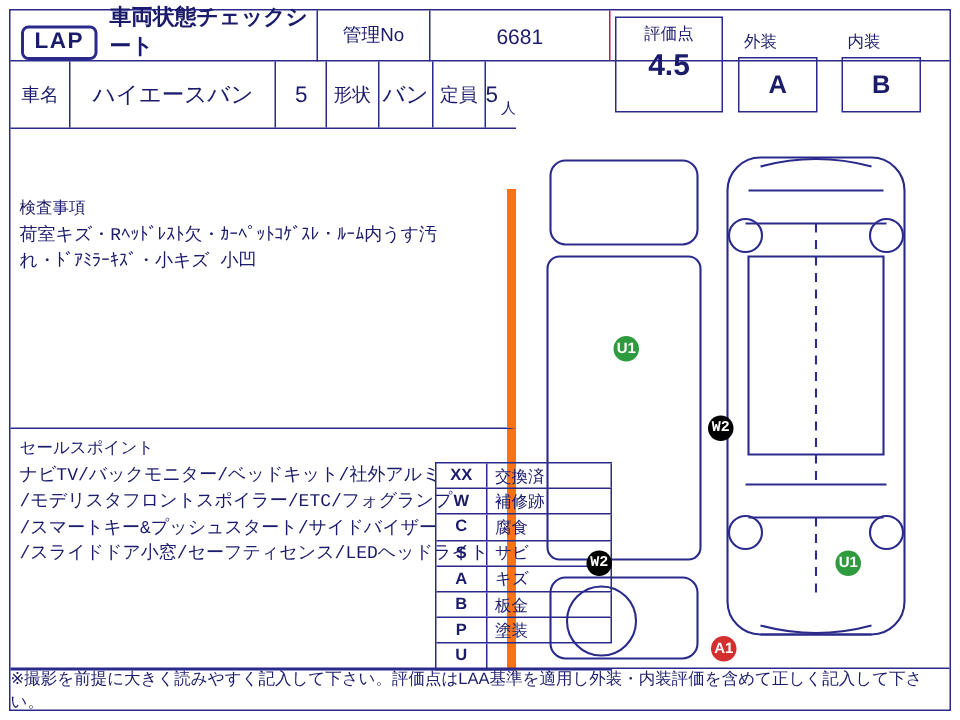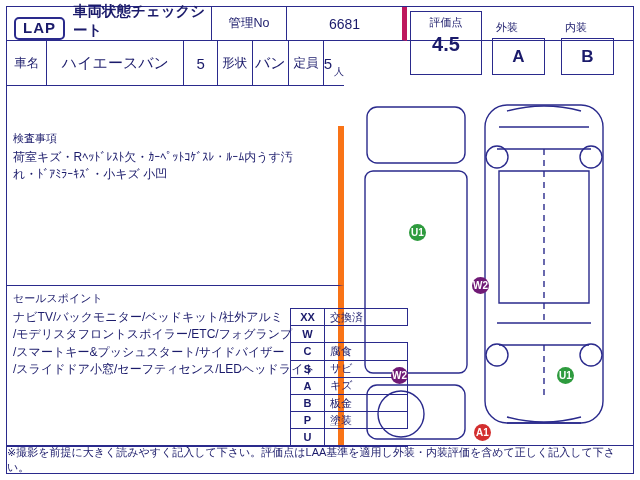--- a/index.html
+++ b/index.html
@@ -44,7 +44,7 @@
   }
   .kanri-val{
     width:120px;display:flex;align-items:center;justify-content:center;
-    font-size:14px;border-right:5px solid #be185d;border-bottom:1px solid #2a2a8c;
+    font-size:14px;border-right:1px solid #be185d;border-bottom:1px solid #2a2a8c;
     box-sizing:border-box;
     text-align:right;
   }

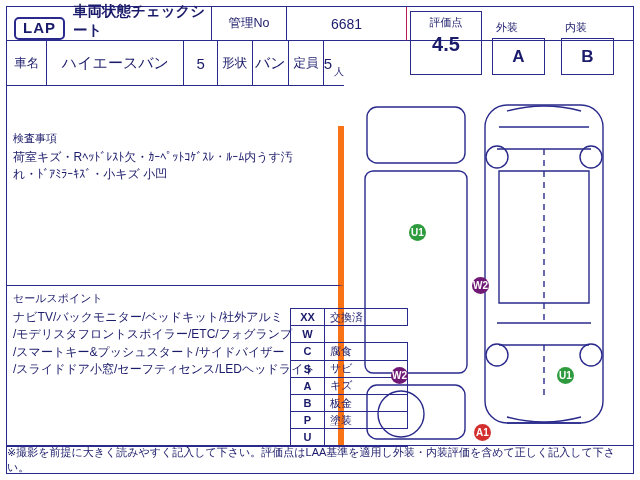--- a/index.html
+++ b/index.html
@@ -87,7 +87,7 @@
   }
   .memo-title{font-size:11px;margin-bottom:3px;}
   .memo-body{font-size:12px;line-height:1.45;}
-  .memo-body div{white-space:nowrap;}
+  .memo-body div{white-space:nowrap;font-family:Liberation Mono, monospace;}
   
   .legend{
     position:absolute;left:283px;top:301px;width:118px;

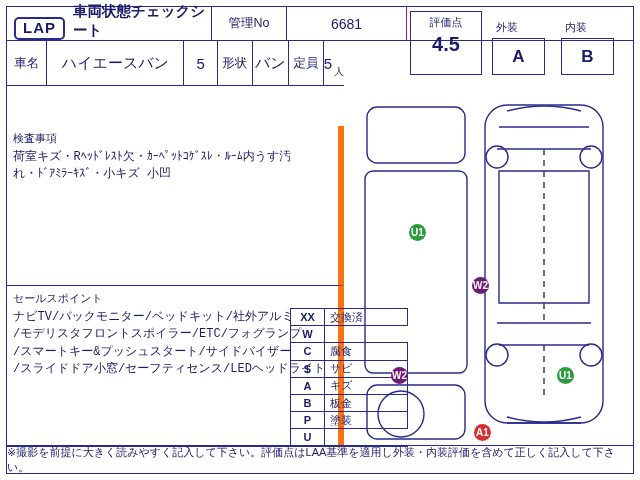--- a/index.html
+++ b/index.html
@@ -114,7 +114,7 @@
     color:#fff;font-size:10px;font-weight:bold;
   }
   .m-green{background:#2e9b3e;}
-  .m-orange{background:#701a75;}
+  .m-orange{background:#000000;font-family:Liberation Mono, monospace;}
   .m-red{background:#d32f2f;}
 </style>
 </head>

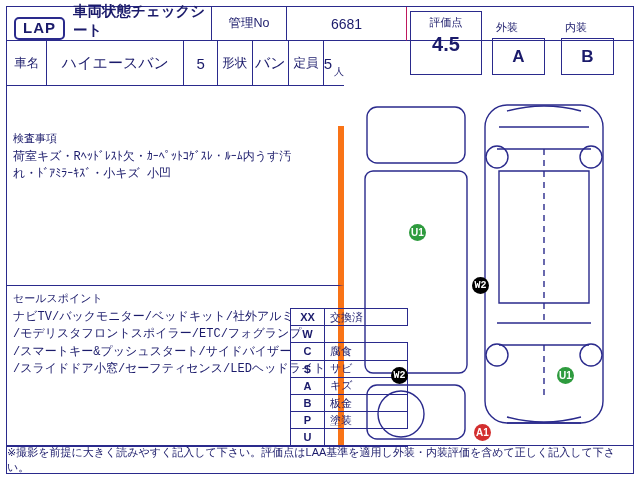--- a/index.html
+++ b/index.html
@@ -183,6 +183,7 @@
     </div>
     <div class="lrow">
       <div class="lcode">W</div>
+      <div class="ltext">補修跡</div>
     </div>
     <div class="lrow">
       <div class="lcode">C</div>

